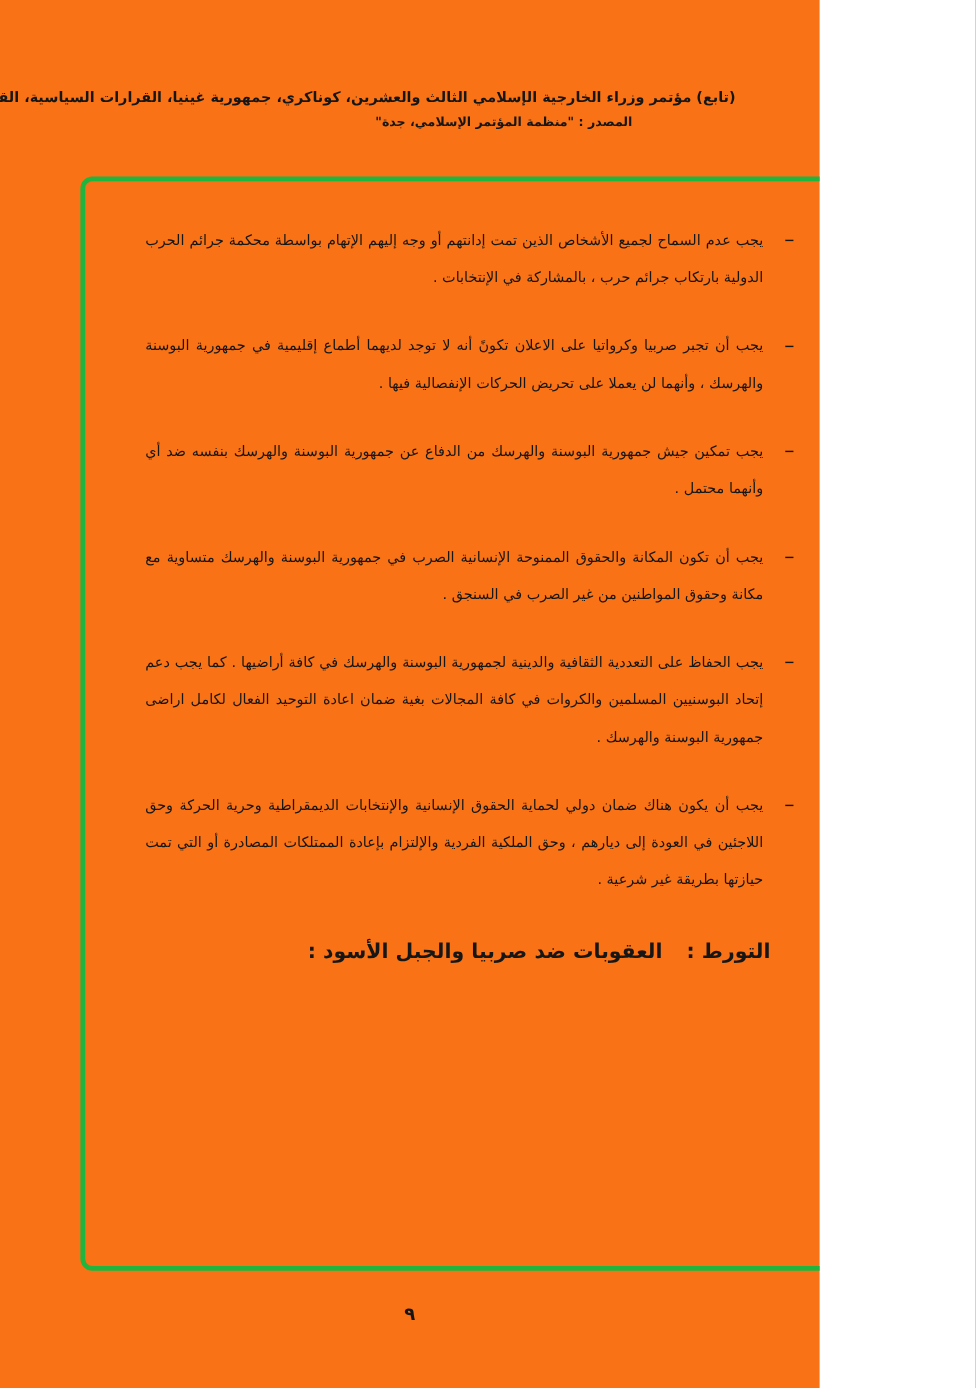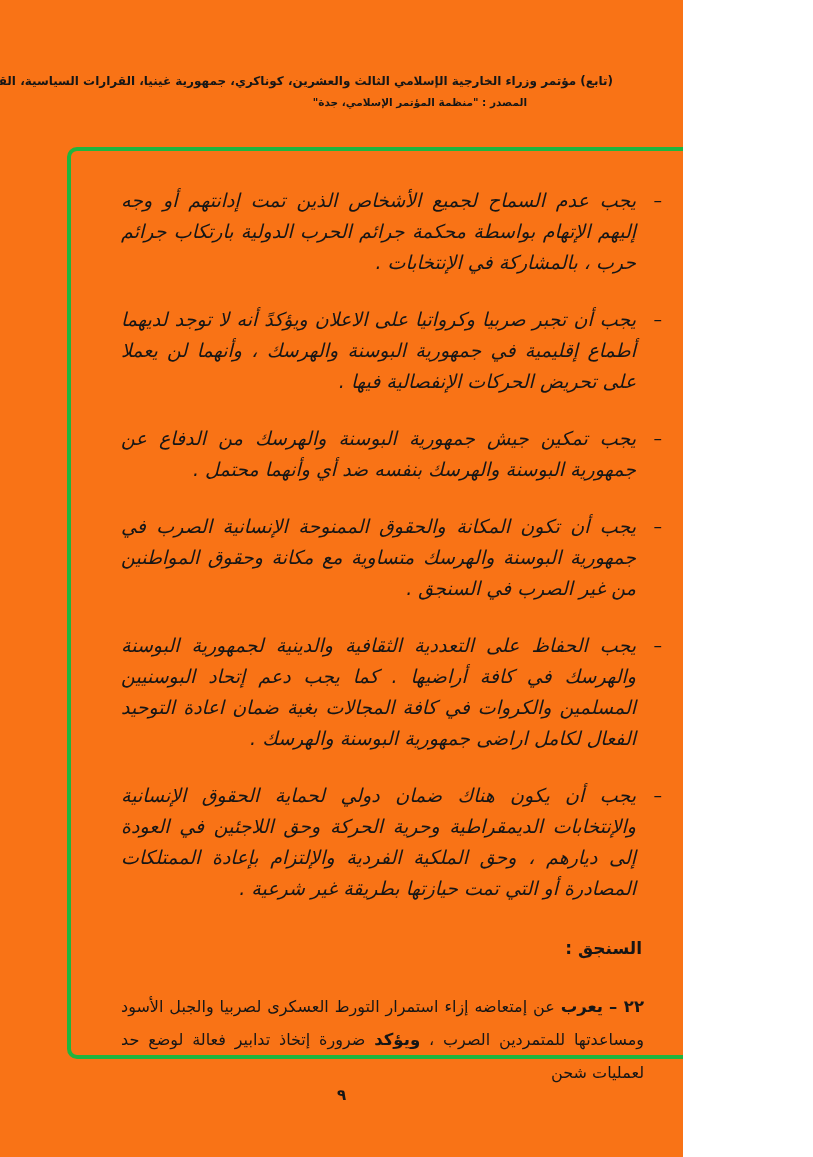--- a/index.html
+++ b/index.html
@@ -62,10 +62,9 @@
   }
   .btext {
     flex: 1;
-    font-size: 19px;
+    font-size: 12px;
     line-height: 31px;
     text-align: justify;
-    font-style: italic;
   }
   .section-heading {
     display: flex;

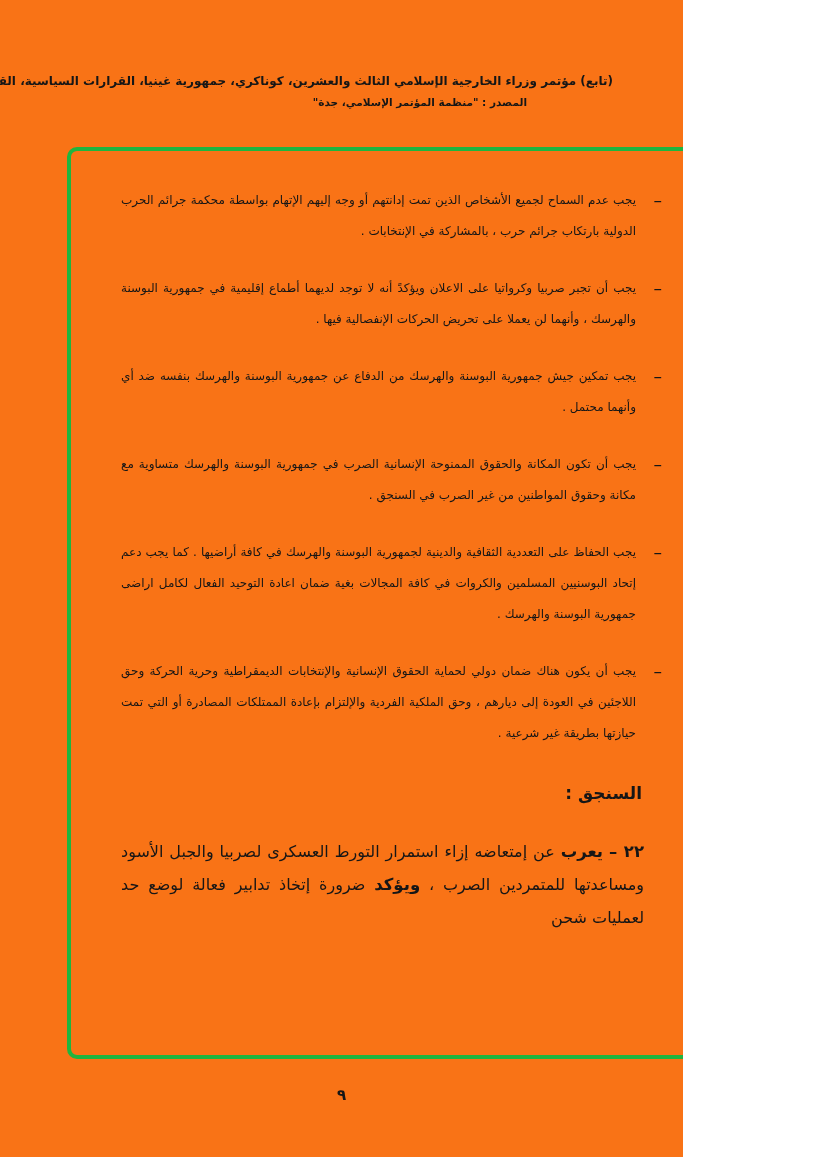--- a/index.html
+++ b/index.html
@@ -112,7 +112,7 @@
 
       <div class="bullet-row">
         <span class="dash">–</span>
-        <p class="btext">يجب أن تجبر صربيا وكرواتيا على الاعلان ويؤكدً أنه لا توجد لديهما أطماع إقليمية في جمهورية البوسنة والهرسك ، وأنهما لن يعملا على تحريض الحركات الإنفصالية فيها .</p>
+        <p class="btext">يجب أن تجبر صربيا وكرواتيا على الاعلان تكونً أنه لا توجد لديهما أطماع إقليمية في جمهورية البوسنة والهرسك ، وأنهما لن يعملا على تحريض الحركات الإنفصالية فيها .</p>
       </div>
 
       <div class="bullet-row">

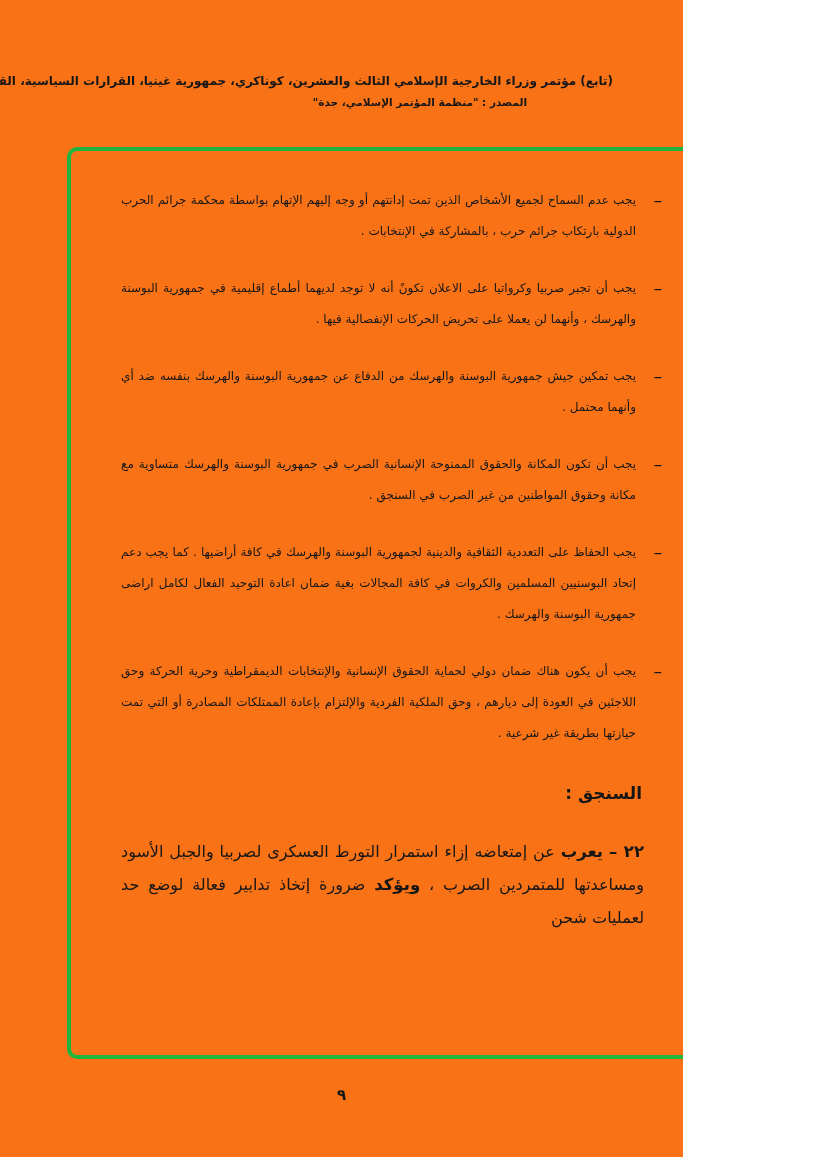--- a/index.html
+++ b/index.html
@@ -137,6 +137,7 @@
 
       <div class="section-heading">
         <span>السنجق :</span>
+        <span>العقوبات ضد صربيا والجبل الأسود :</span>
       </div>
 
       <p class="item22">

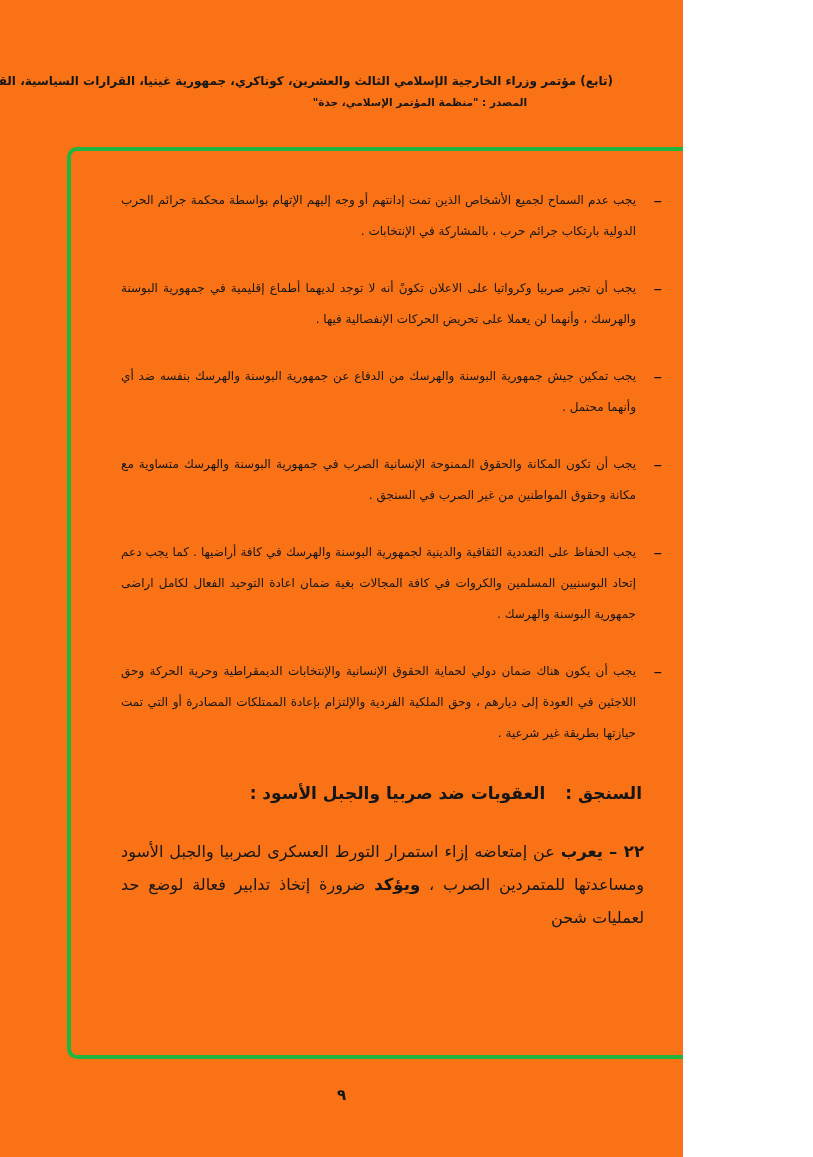--- a/index.html
+++ b/index.html
@@ -136,7 +136,7 @@
       </div>
 
       <div class="section-heading">
-        <span>السنجق :</span>
+        <span>التورط :</span>
         <span>العقوبات ضد صربيا والجبل الأسود :</span>
       </div>
 

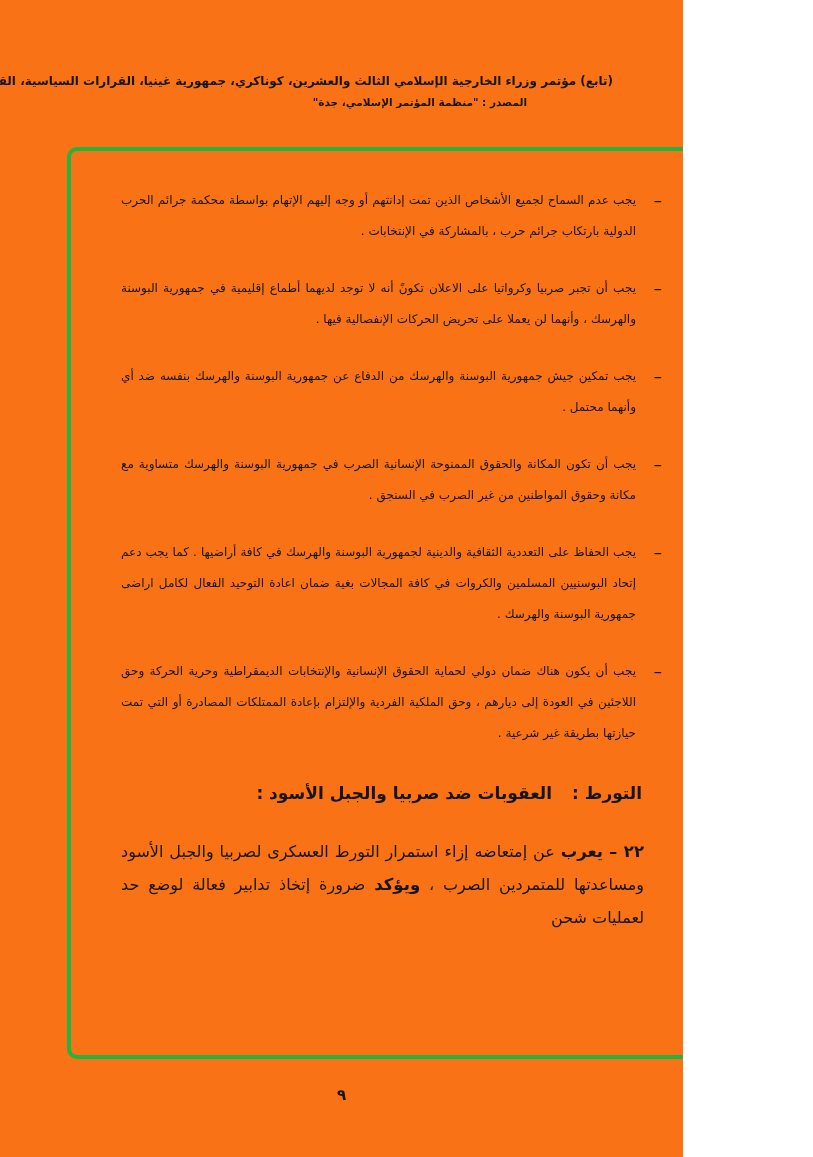--- a/index.html
+++ b/index.html
@@ -140,10 +140,6 @@
         <span>العقوبات ضد صربيا والجبل الأسود :</span>
       </div>
 
-      <p class="item22">
-        <b>٢٢ –</b>
-        <b>يعرب</b><span> عن إمتعاضه إزاء استمرار التورط العسكرى لصربيا والجبل الأسود ومساعدتها للمتمردين الصرب ، </span><b>ويؤكد</b><span> ضرورة إتخاذ تدابير  فعالة لوضع حد لعمليات شحن</span>
-      </p>
 
     </div>
   </div>

